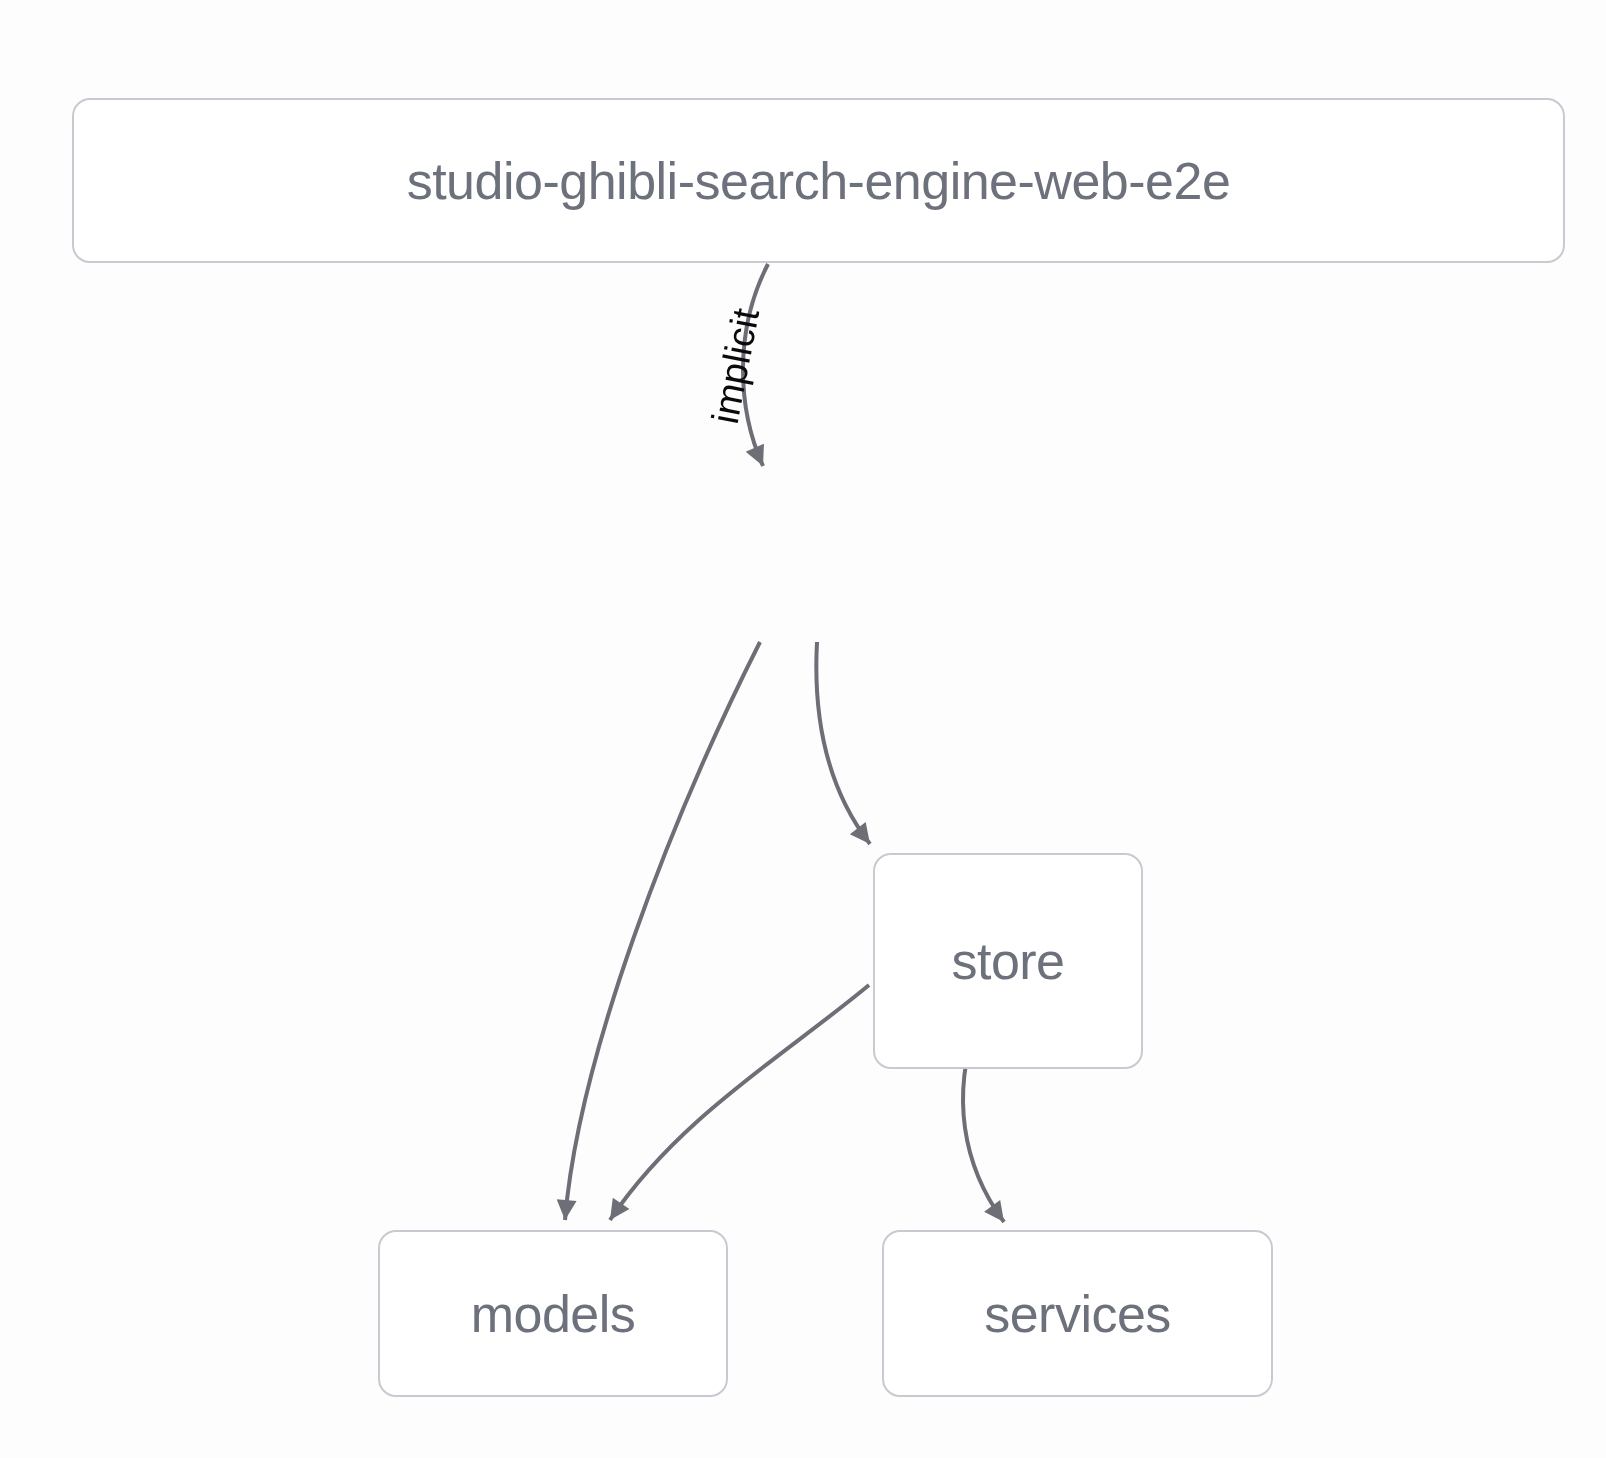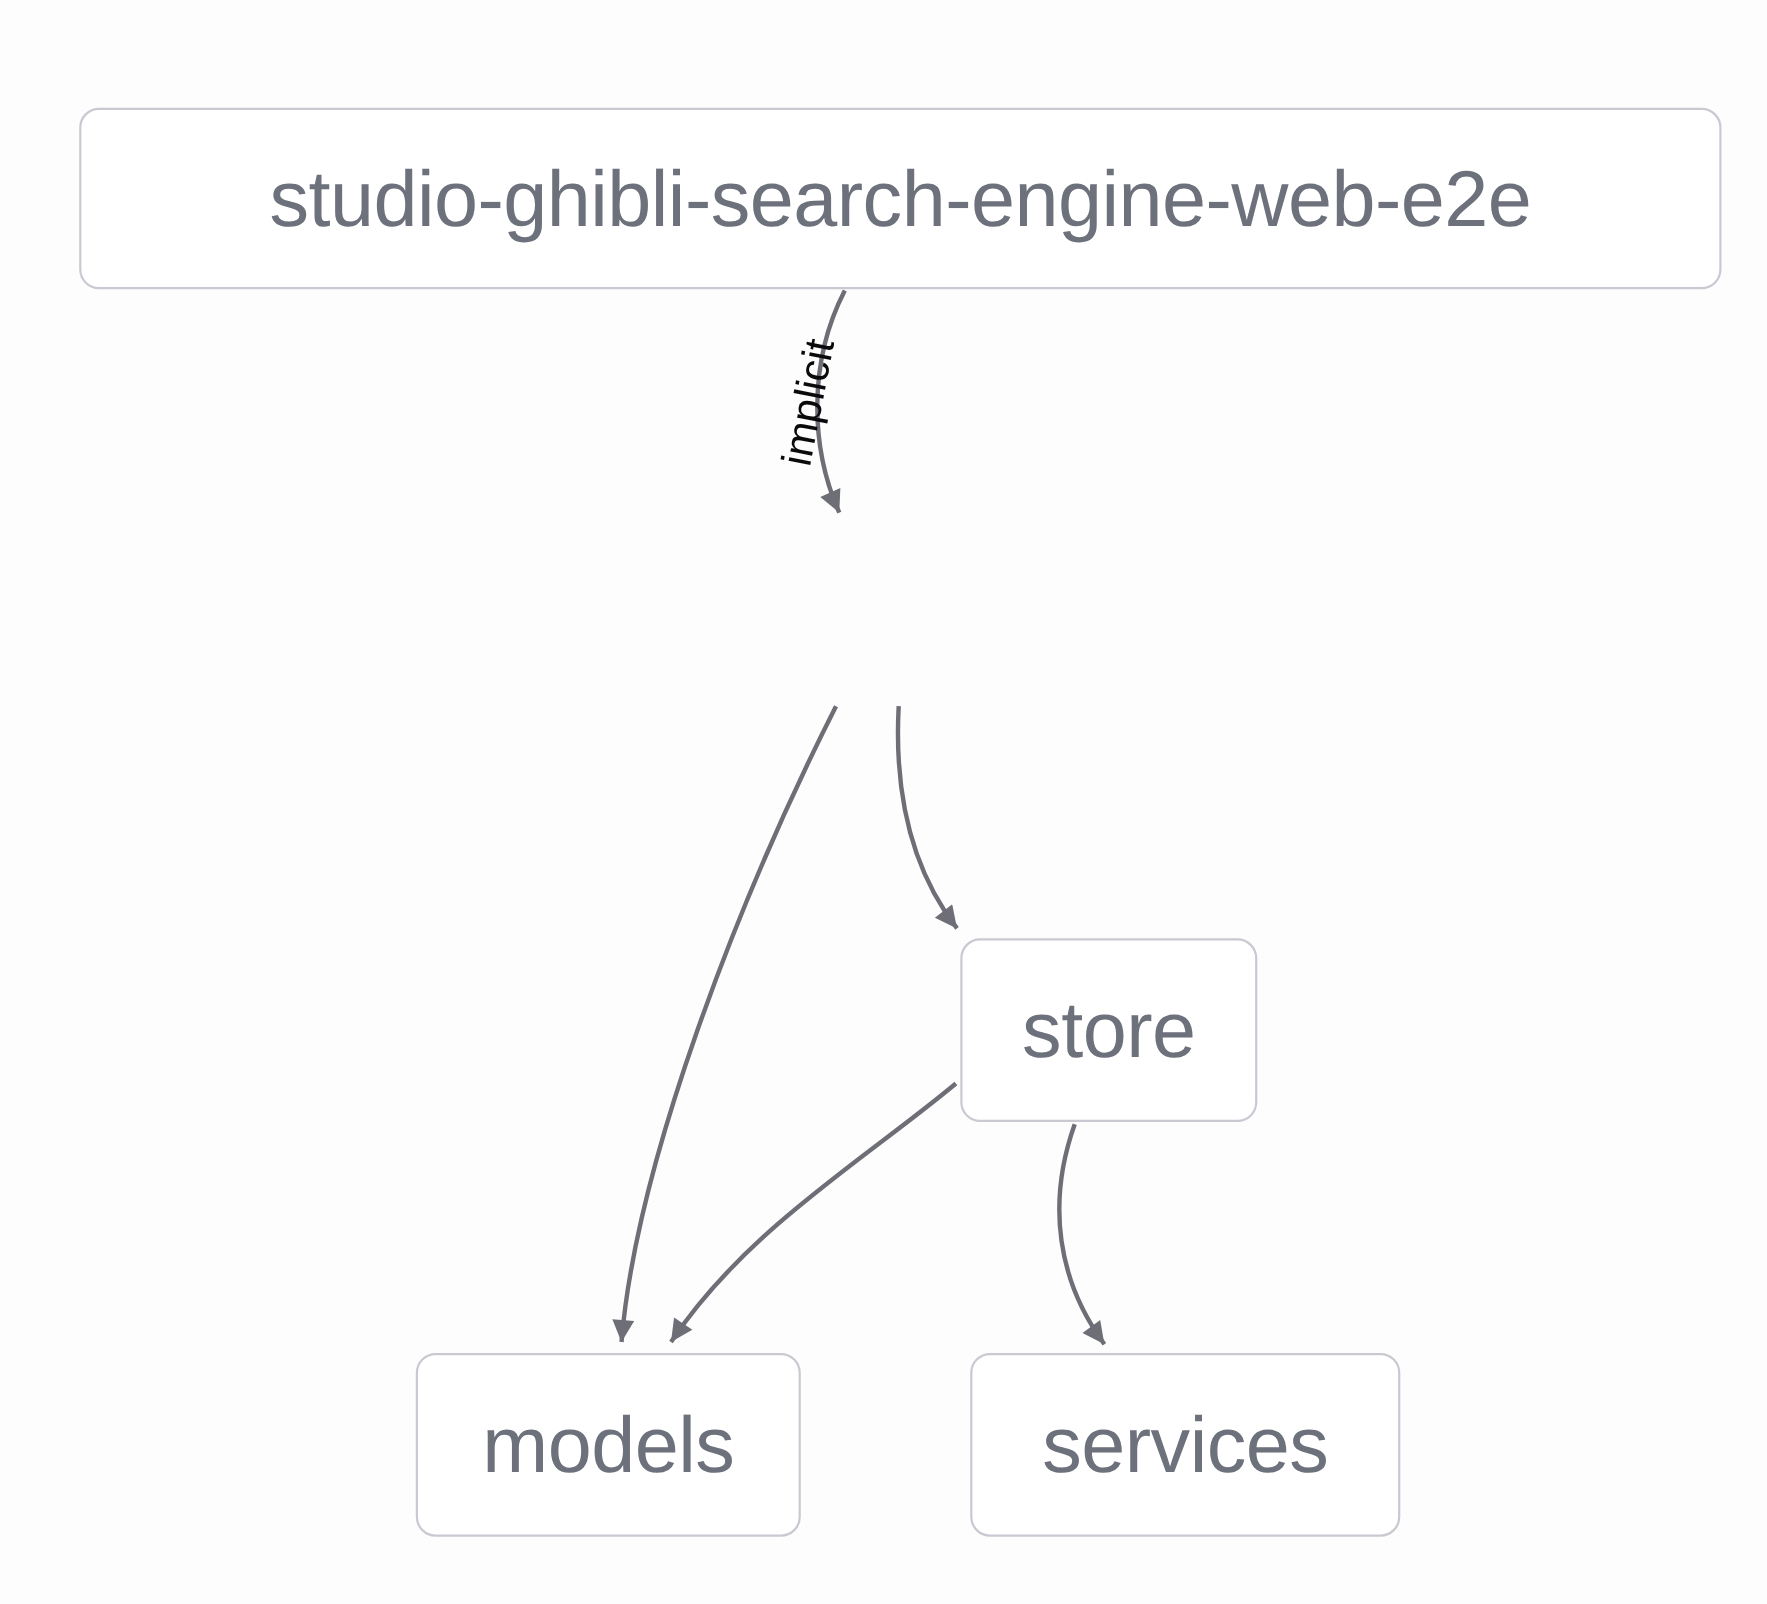--- a/index.html
+++ b/index.html
@@ -42,7 +42,7 @@
     align-items:center;
     justify-content:center;
     color:var(--node-text);
-    font-size:72px;
+    font-size:52px;
     font-weight:400;
     letter-spacing:-0.5px;
     white-space:nowrap;

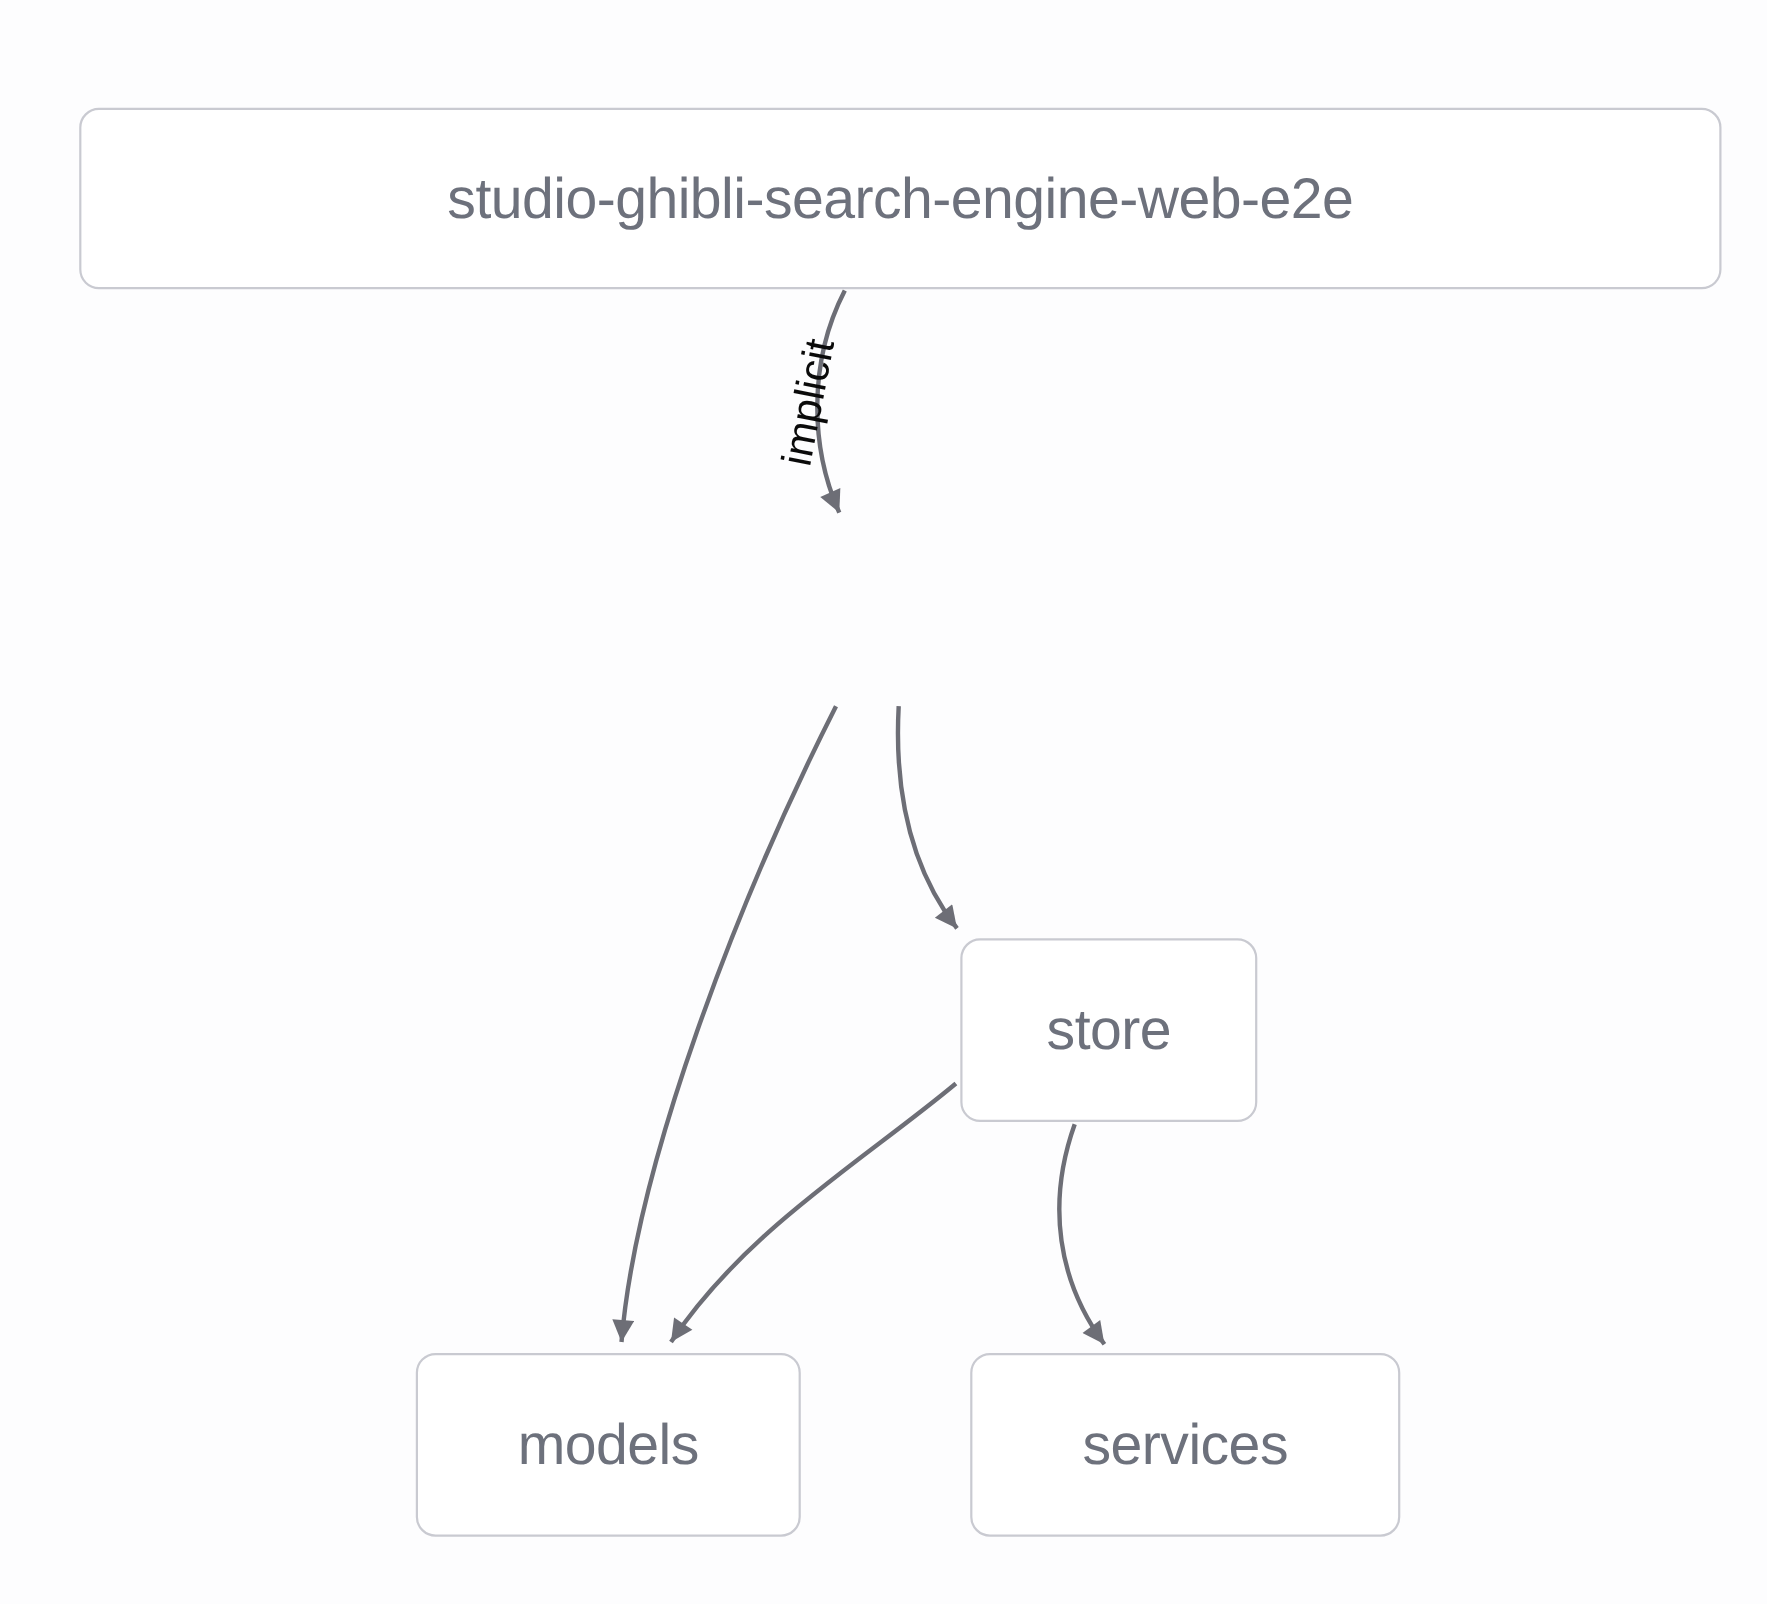--- a/index.html
+++ b/index.html
@@ -50,7 +50,7 @@
   }
   .node-e2e     {left:72px;  top:98px;   width:1493px; height:165px;}
   .node-web     {left:155px; top:475px;  width:1323px; height:165px;}
-  .node-store   {left:873px; top:853px;  width:270px;  height:167px;}
+  .node-store   {left:873px; top:853px;  width:270px;  height:216px;}
   .node-models  {left:378px; top:1230px; width:350px;  height:167px;}
   .node-services{left:882px; top:1230px; width:391px;  height:167px;}
   .edge-label{

